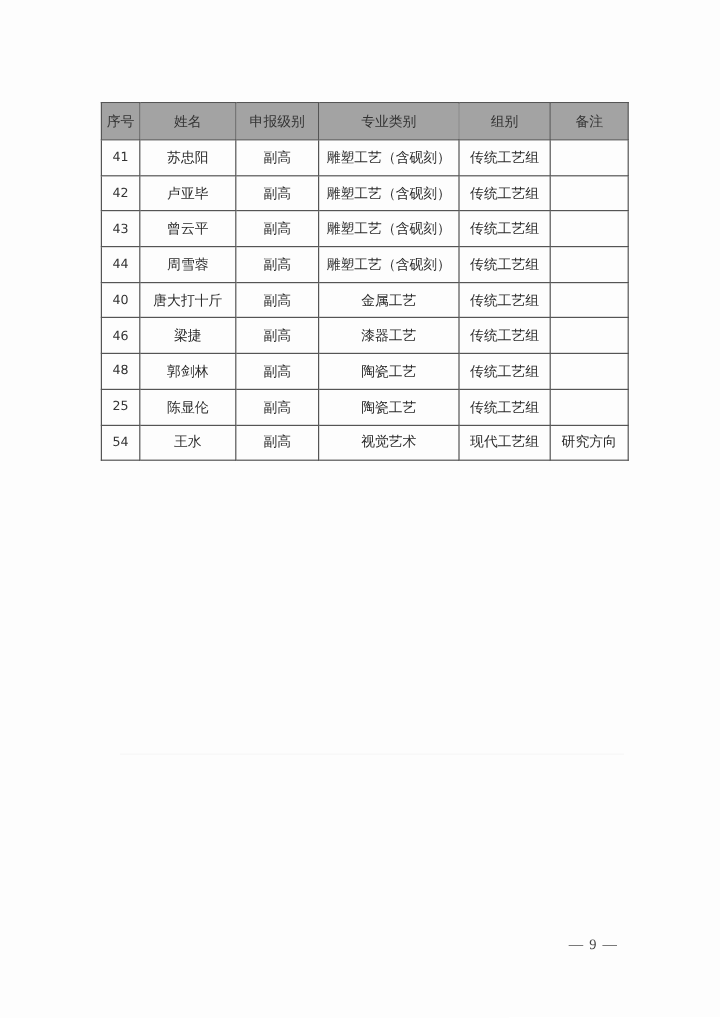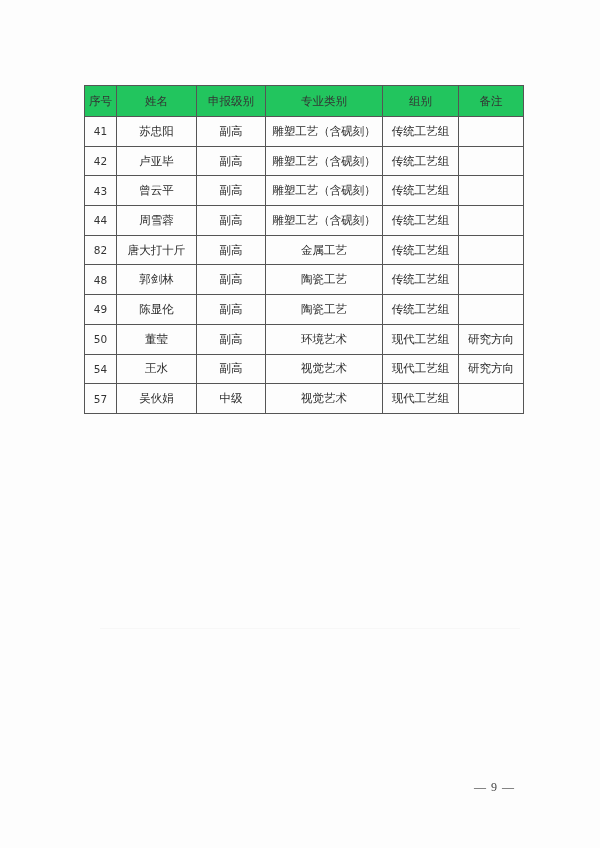--- a/index.html
+++ b/index.html
@@ -47,7 +47,7 @@
     }
     table.roster thead th {
       height: 30px;
-      background: #22c55e;
+      background: #a3a3a3;
       font-weight: normal;
       color: #333;
     }

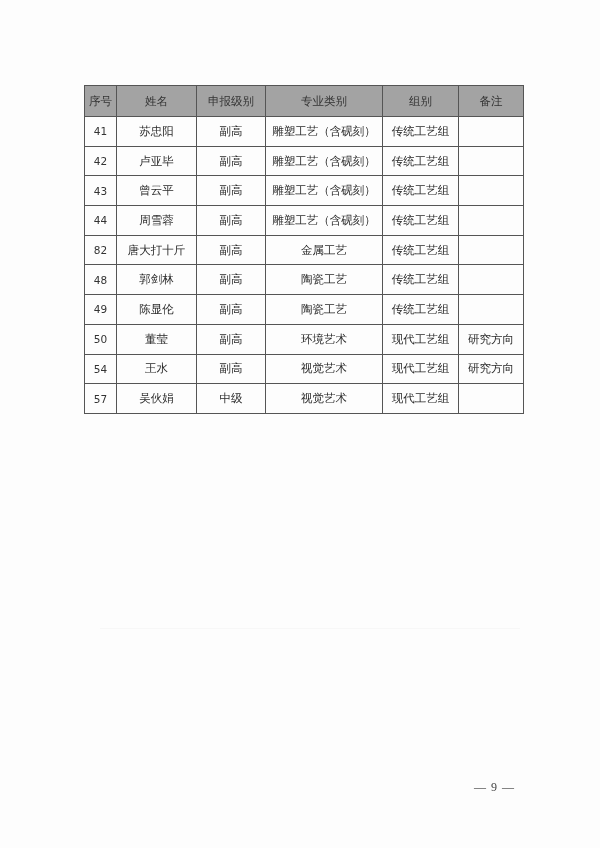--- a/index.html
+++ b/index.html
@@ -136,7 +136,7 @@
         <td></td>
       </tr>
       <tr>
-        <td class="no">82</td>
+        <td class="no">40</td>
         <td>唐大打十斤</td>
         <td>副高</td>
         <td>金属工艺</td>

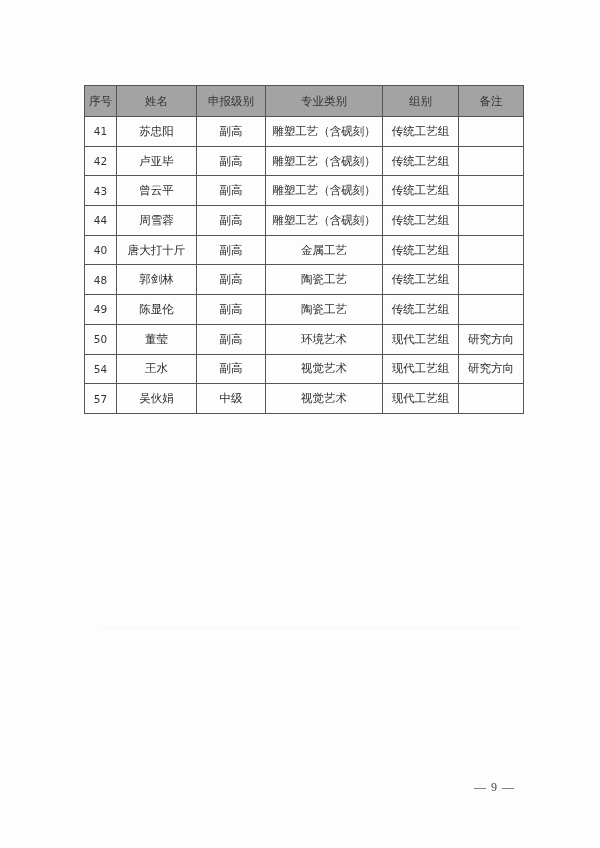--- a/index.html
+++ b/index.html
@@ -144,6 +144,14 @@
         <td></td>
       </tr>
       <tr>
+        <td class="no">46</td>
+        <td>梁捷</td>
+        <td>副高</td>
+        <td>漆器工艺</td>
+        <td>传统工艺组</td>
+        <td></td>
+      </tr>
+      <tr>
         <td class="no">48</td>
         <td>郭剑林</td>
         <td>副高</td>

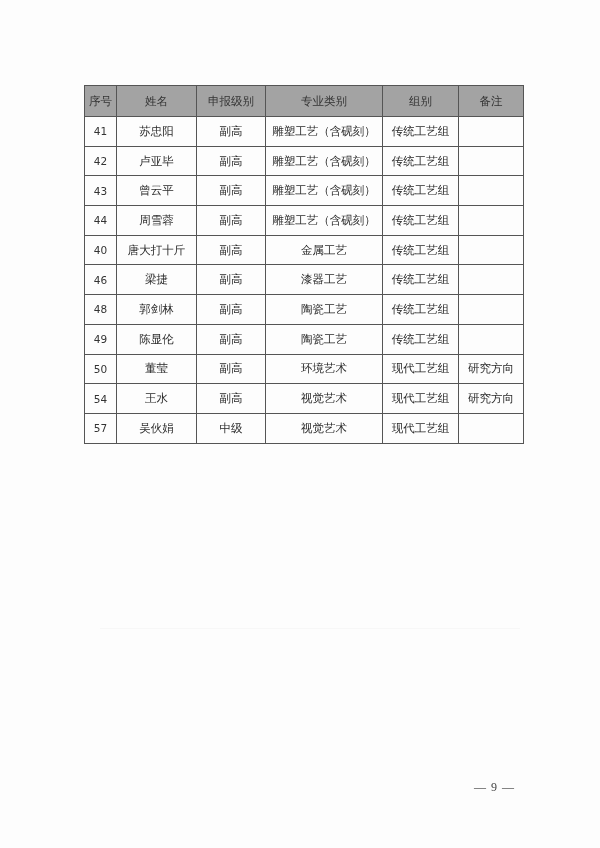--- a/index.html
+++ b/index.html
@@ -160,7 +160,7 @@
         <td></td>
       </tr>
       <tr>
-        <td class="no">49</td>
+        <td class="no">25</td>
         <td>陈显伦</td>
         <td>副高</td>
         <td>陶瓷工艺</td>

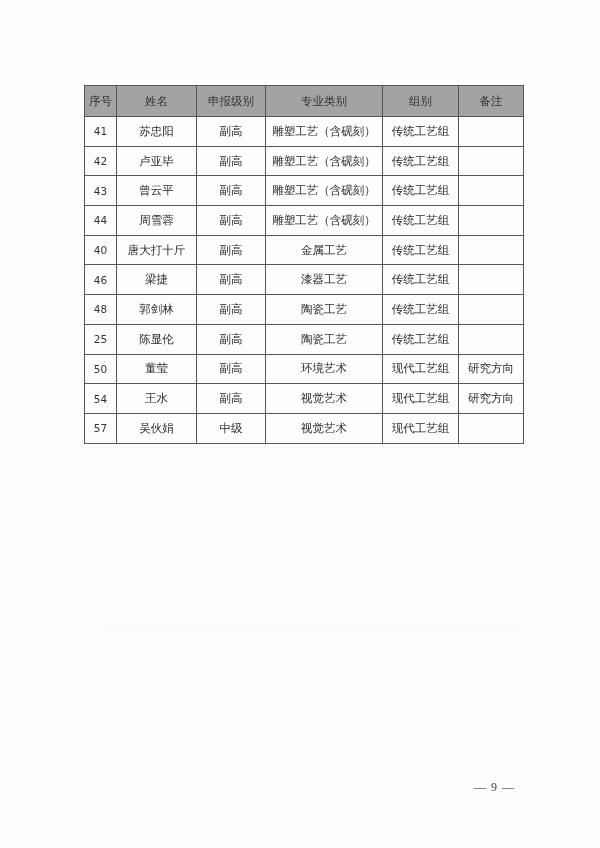--- a/index.html
+++ b/index.html
@@ -168,14 +168,6 @@
         <td></td>
       </tr>
       <tr>
-        <td class="no">50</td>
-        <td>董莹</td>
-        <td>副高</td>
-        <td>环境艺术</td>
-        <td>现代工艺组</td>
-        <td>研究方向</td>
-      </tr>
-      <tr>
         <td class="no">54</td>
         <td>王水</td>
         <td>副高</td>

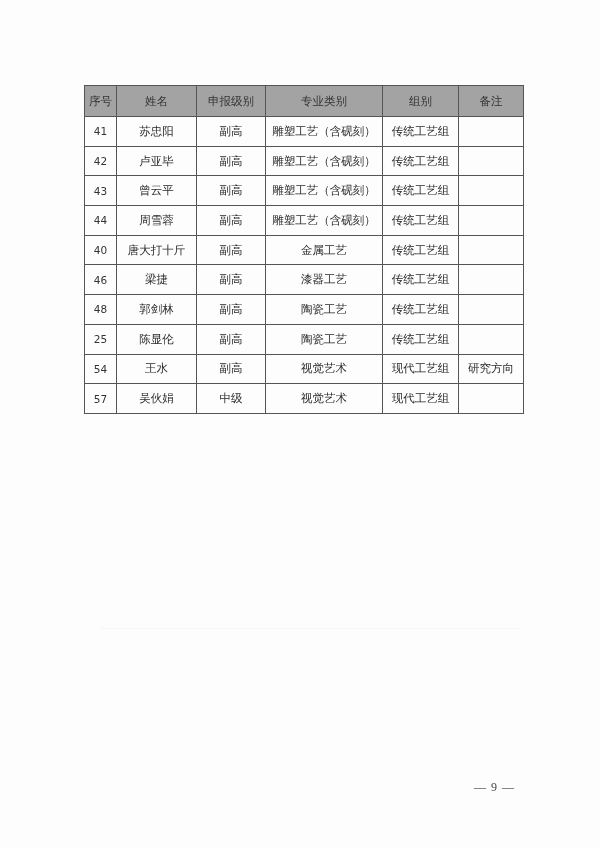--- a/index.html
+++ b/index.html
@@ -175,14 +175,6 @@
         <td>现代工艺组</td>
         <td>研究方向</td>
       </tr>
-      <tr>
-        <td class="no">57</td>
-        <td>吴伙娟</td>
-        <td>中级</td>
-        <td>视觉艺术</td>
-        <td>现代工艺组</td>
-        <td></td>
-      </tr>
     </tbody>
   </table>
 

